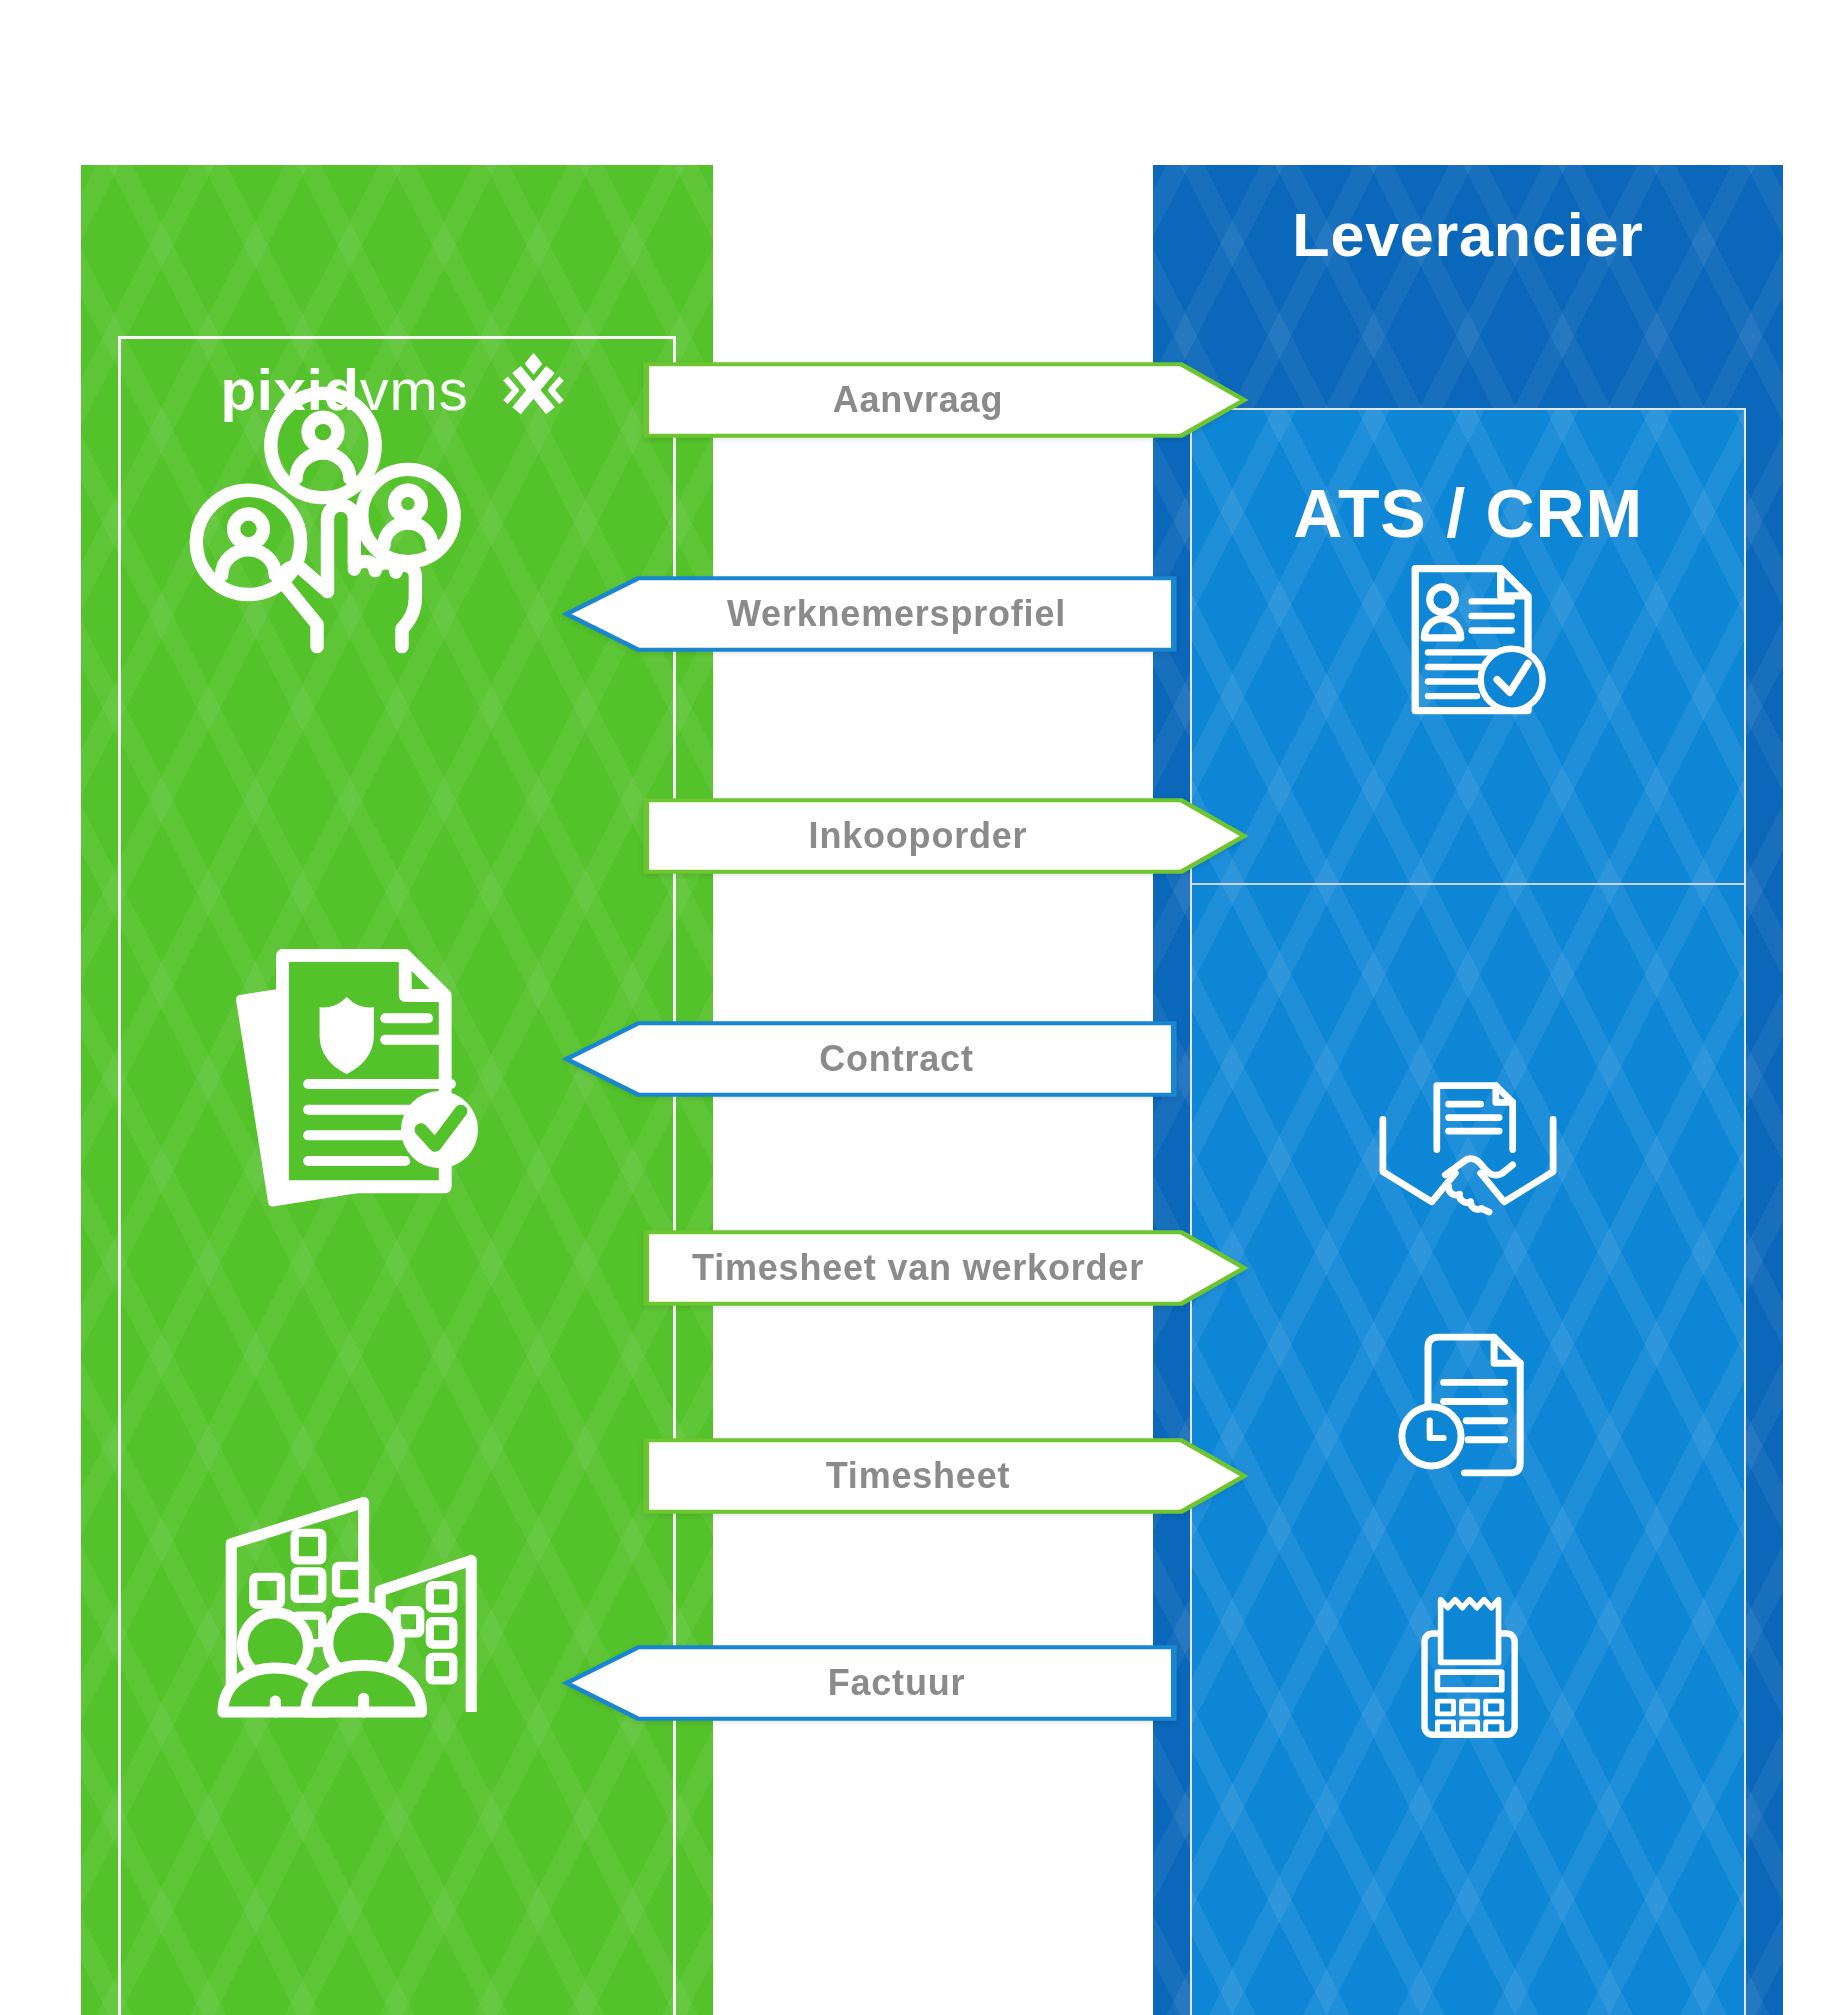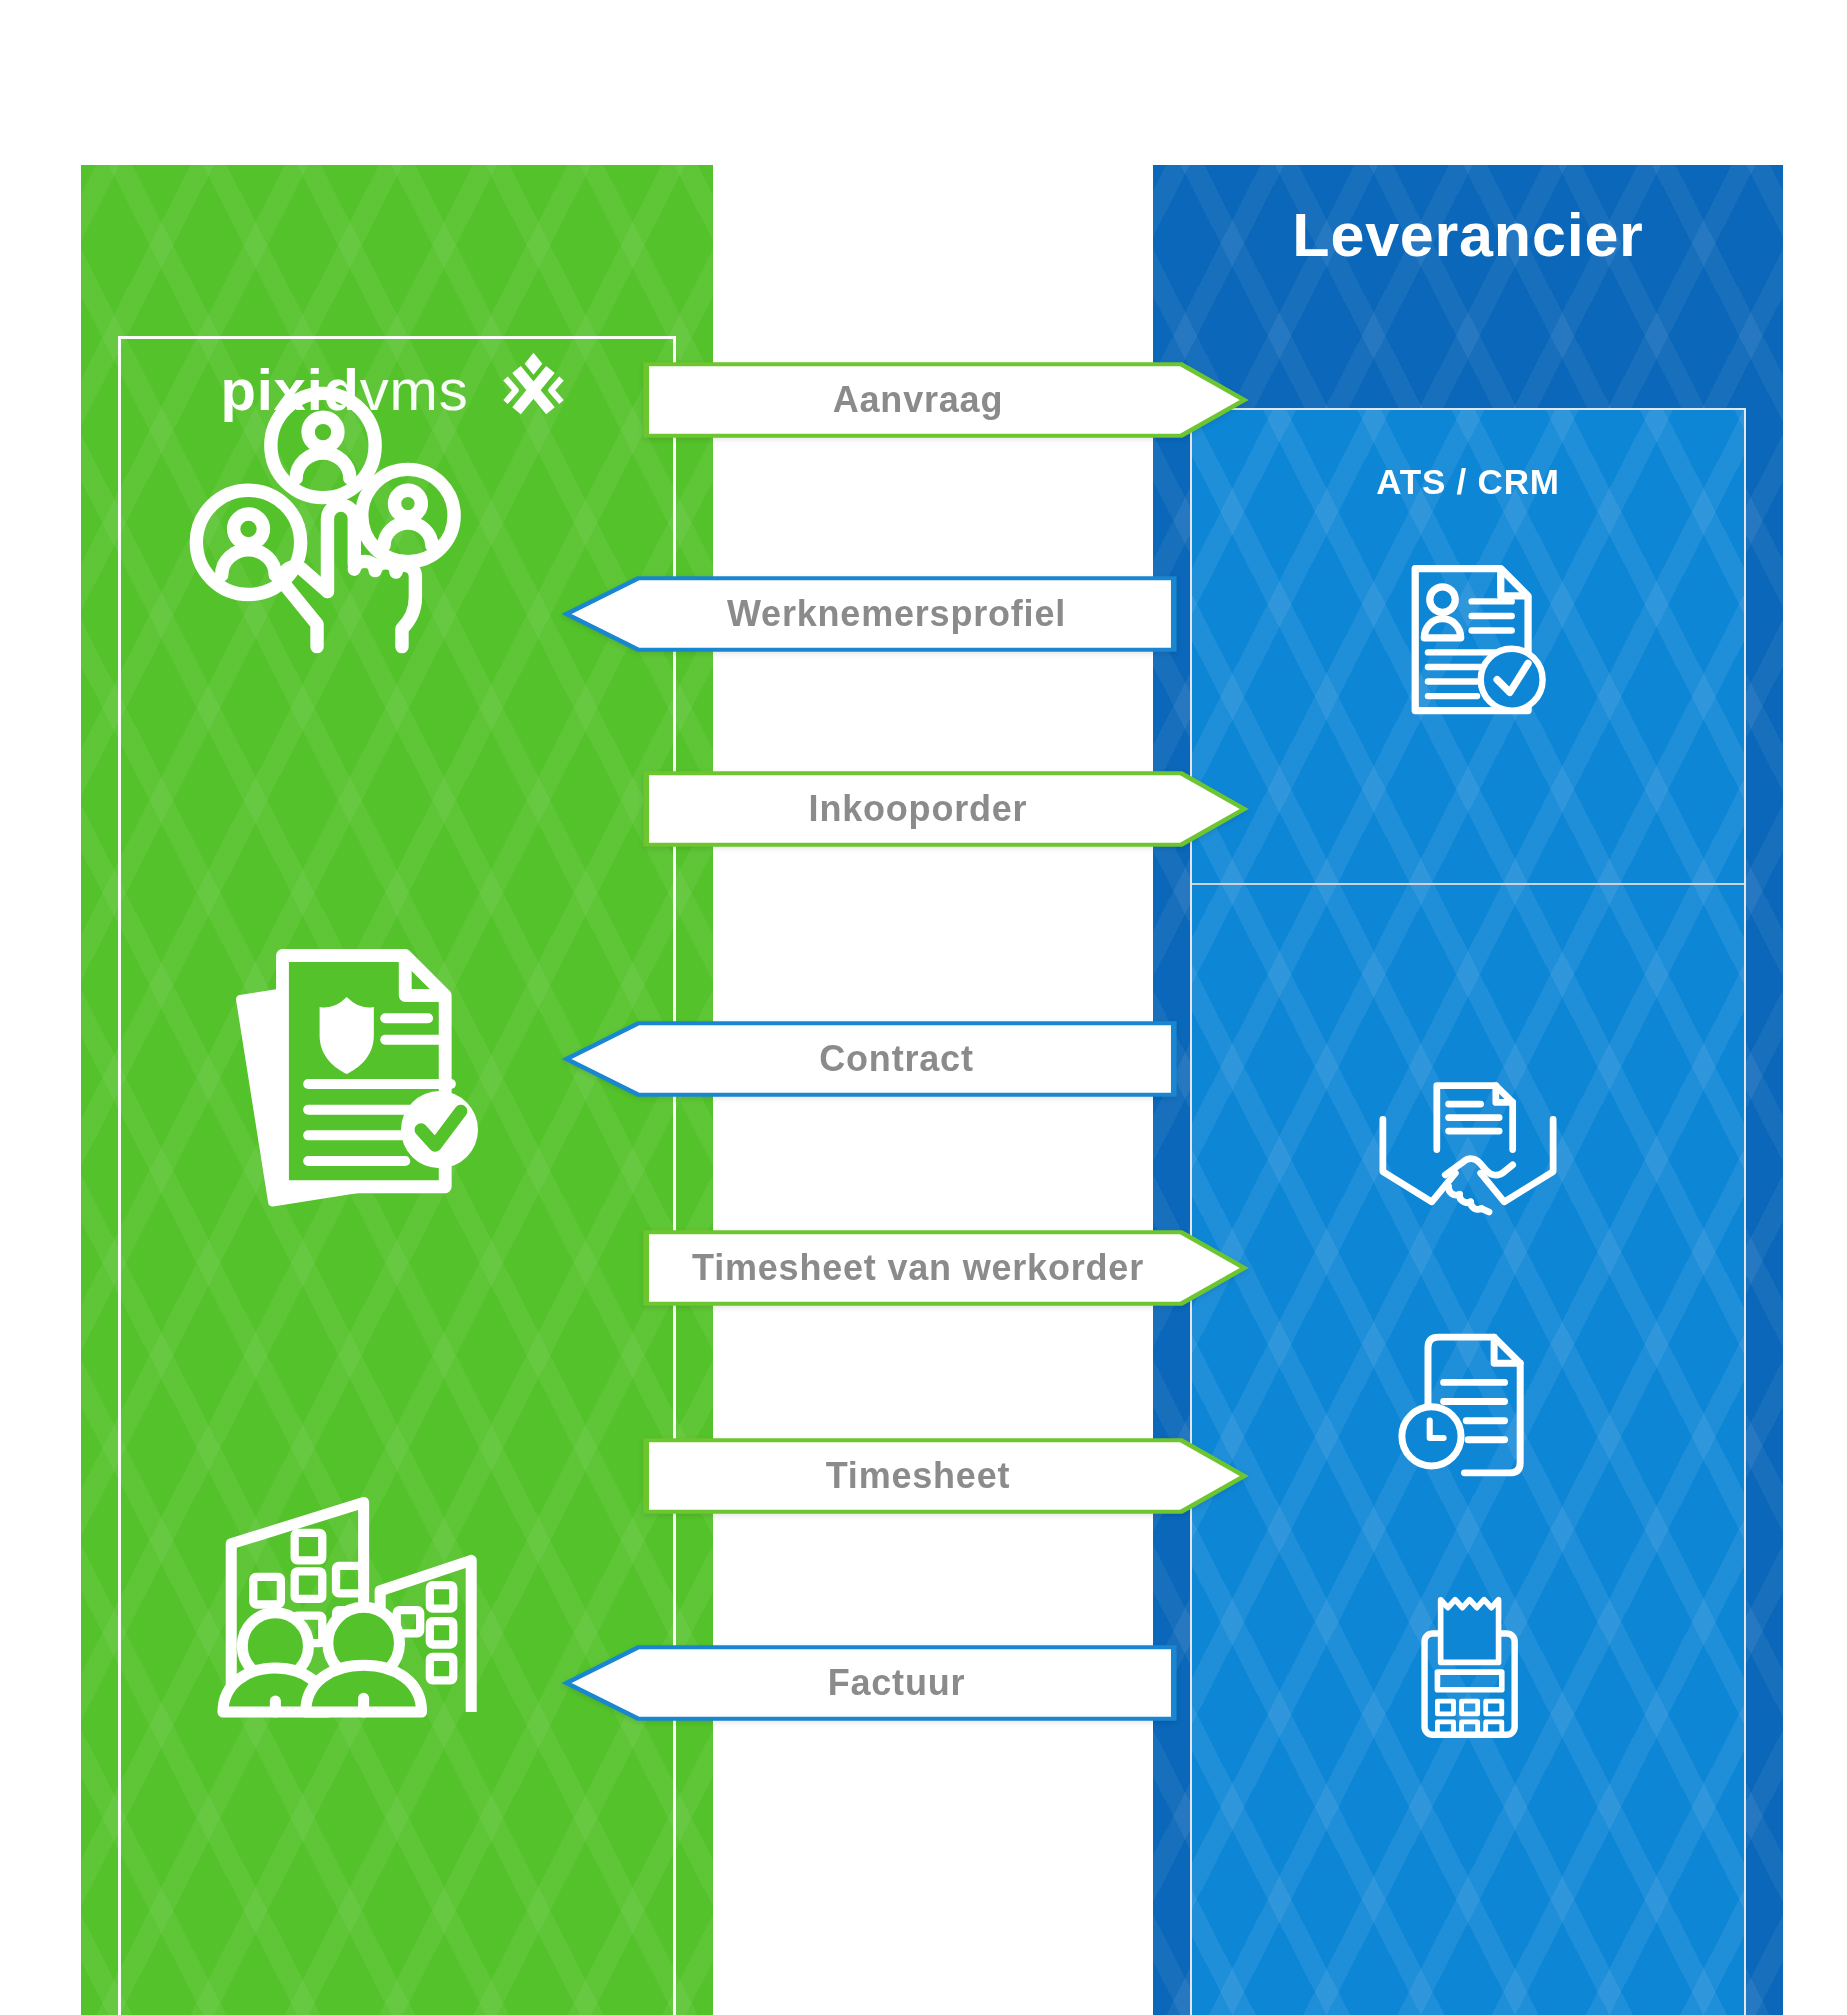--- a/index.html
+++ b/index.html
@@ -54,7 +54,7 @@
     position:absolute;left:0;right:0;text-align:center;color:#fff;font-weight:bold;
   }
   .t-leverancier{top:35px;font-size:61px;letter-spacing:0.8px;}
-  .t-ats{top:52px;font-size:35px;letter-spacing:0.8px;}
+  .t-ats{top:64px;font-size:68px;letter-spacing:0.8px;}
   .t-backoffice{top:558px;font-size:53px;letter-spacing:0.8px;}
 
   .icon{position:absolute;display:block;}

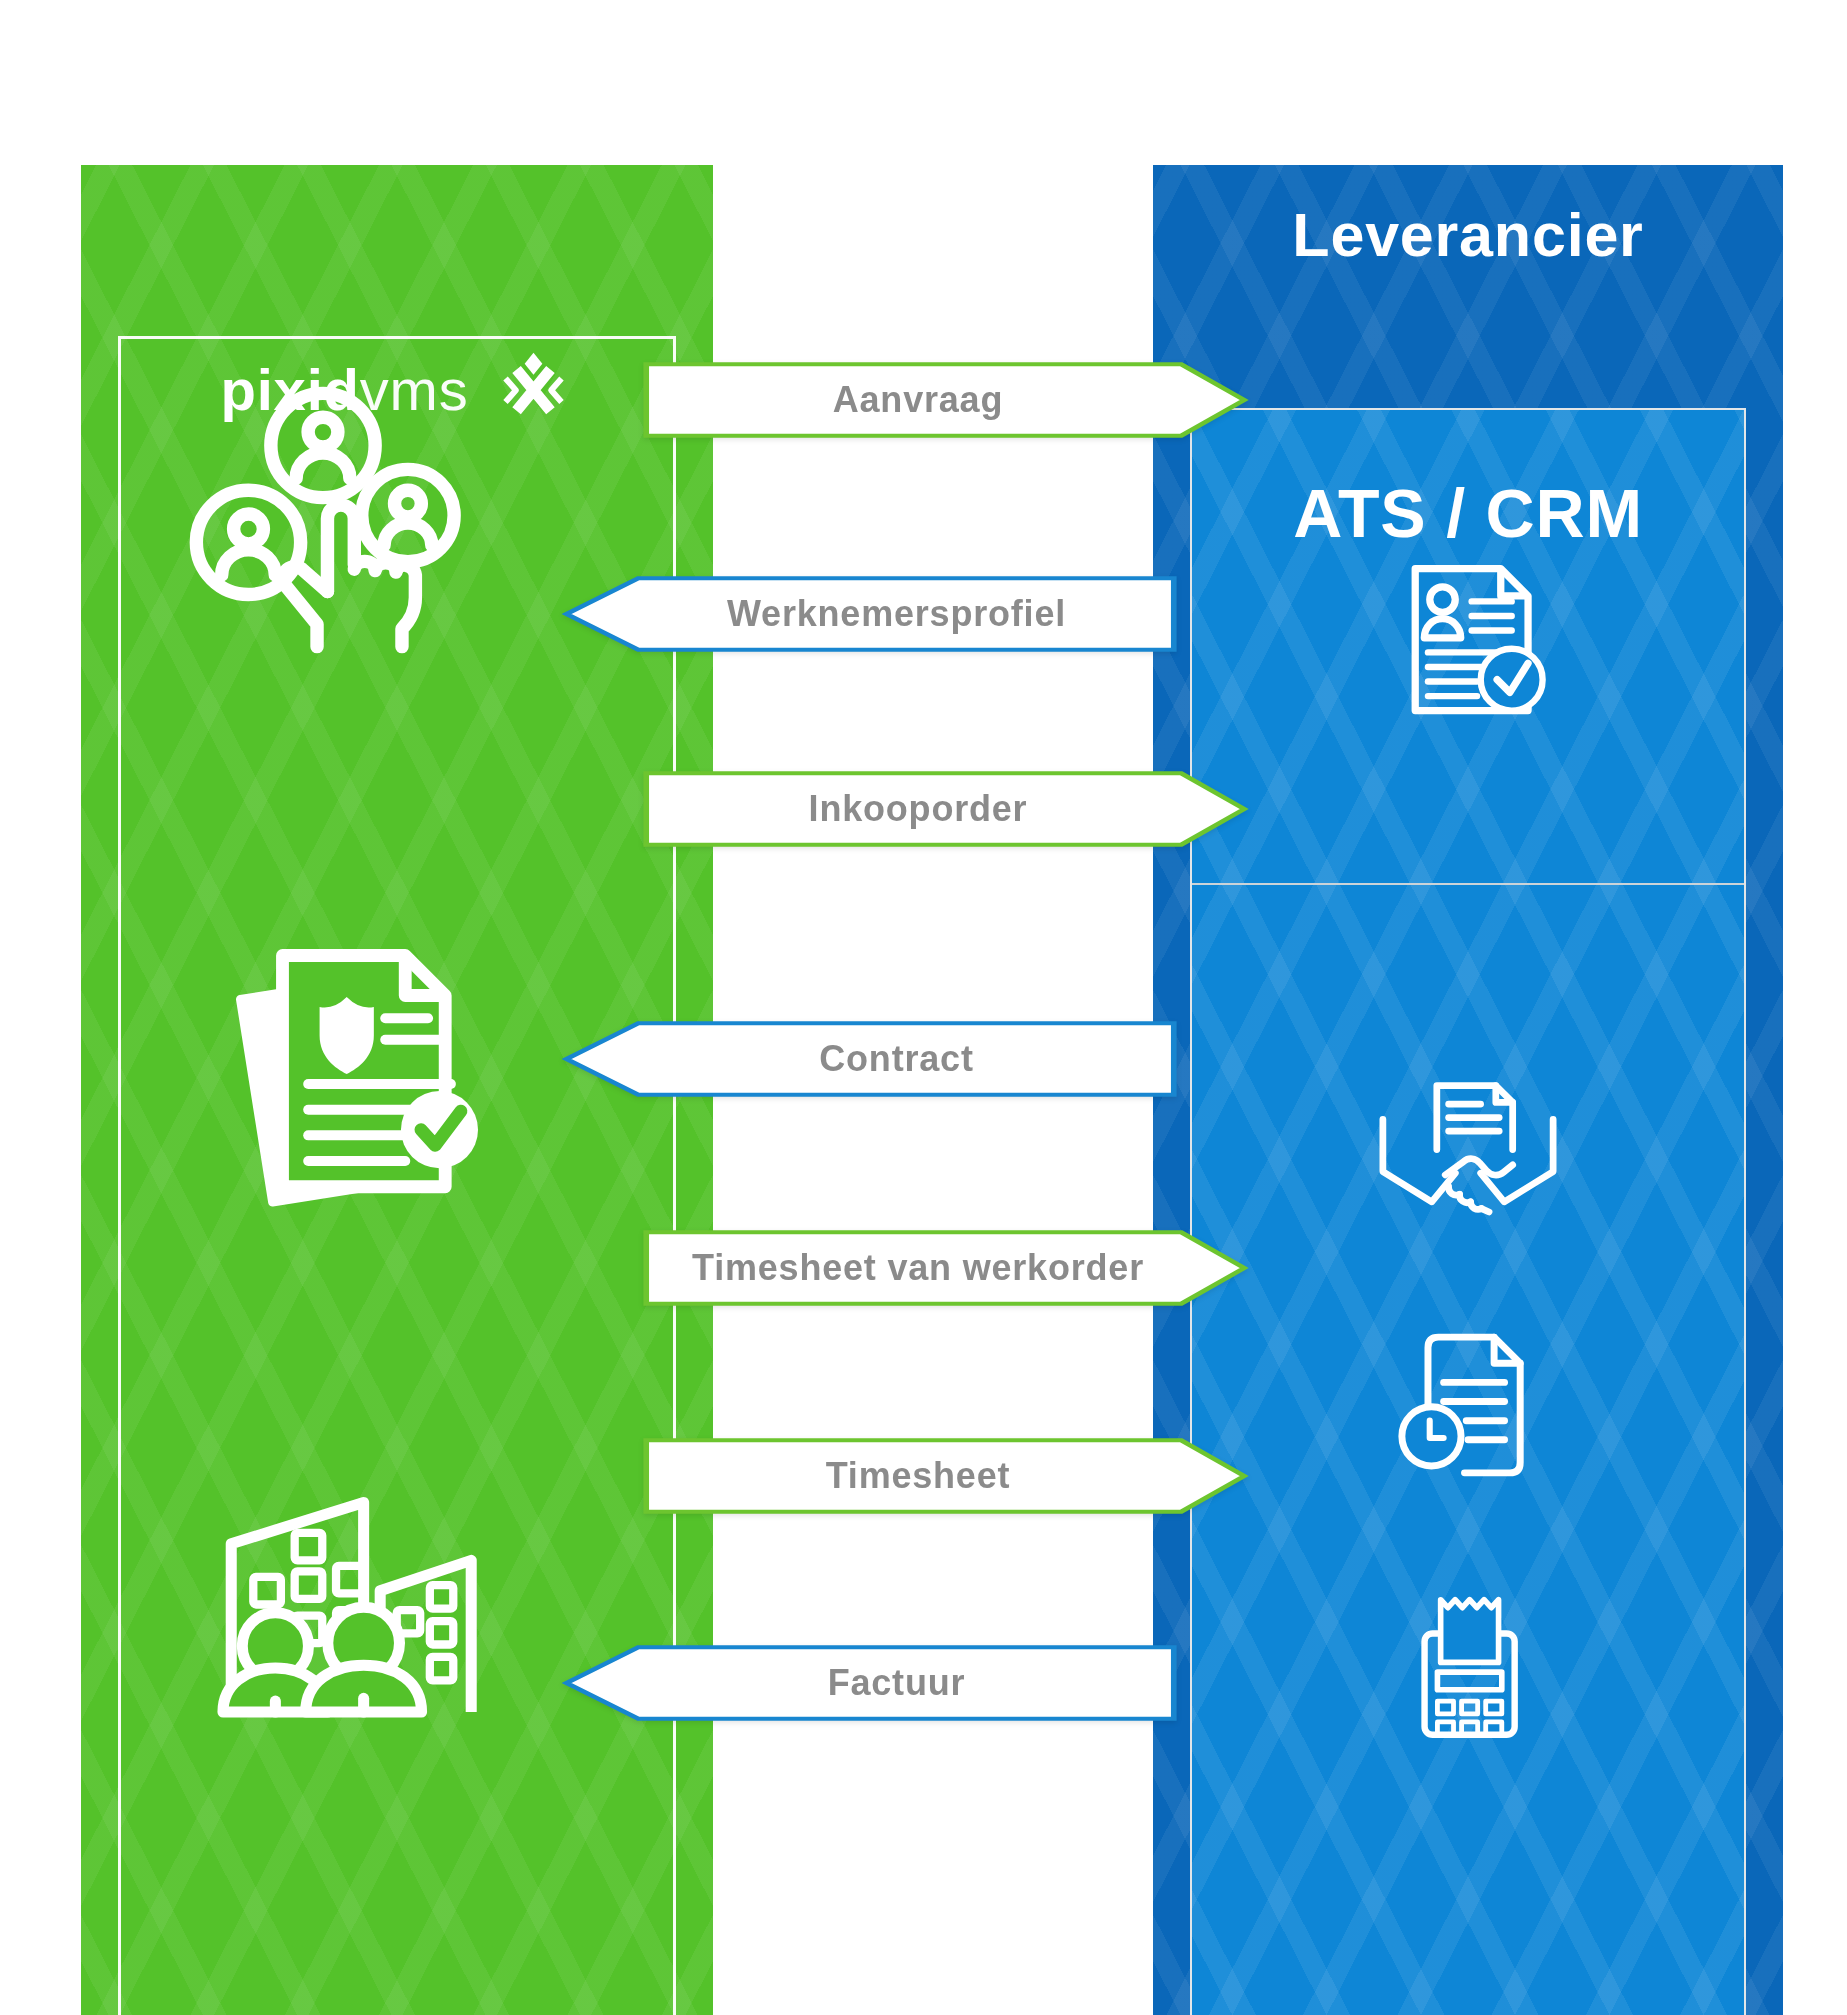--- a/index.html
+++ b/index.html
@@ -77,7 +77,7 @@
   .arrow.right .lbl{padding-right:56px;}
   .arrow.left{left:560px;width:617px;}
   .arrow.left .lbl{padding-left:56px;}
-  .a1{top:362px}.a2{top:576px}.a3{top:771px}.a4{top:1021px}
+  .a1{top:362px}.a2{top:576px}.a3{top:798px}.a4{top:1021px}
   .a5{top:1230px}.a6{top:1438px}.a7{top:1645px}
 
   .stroke{fill:none;stroke:#fff;stroke-linejoin:round;}

